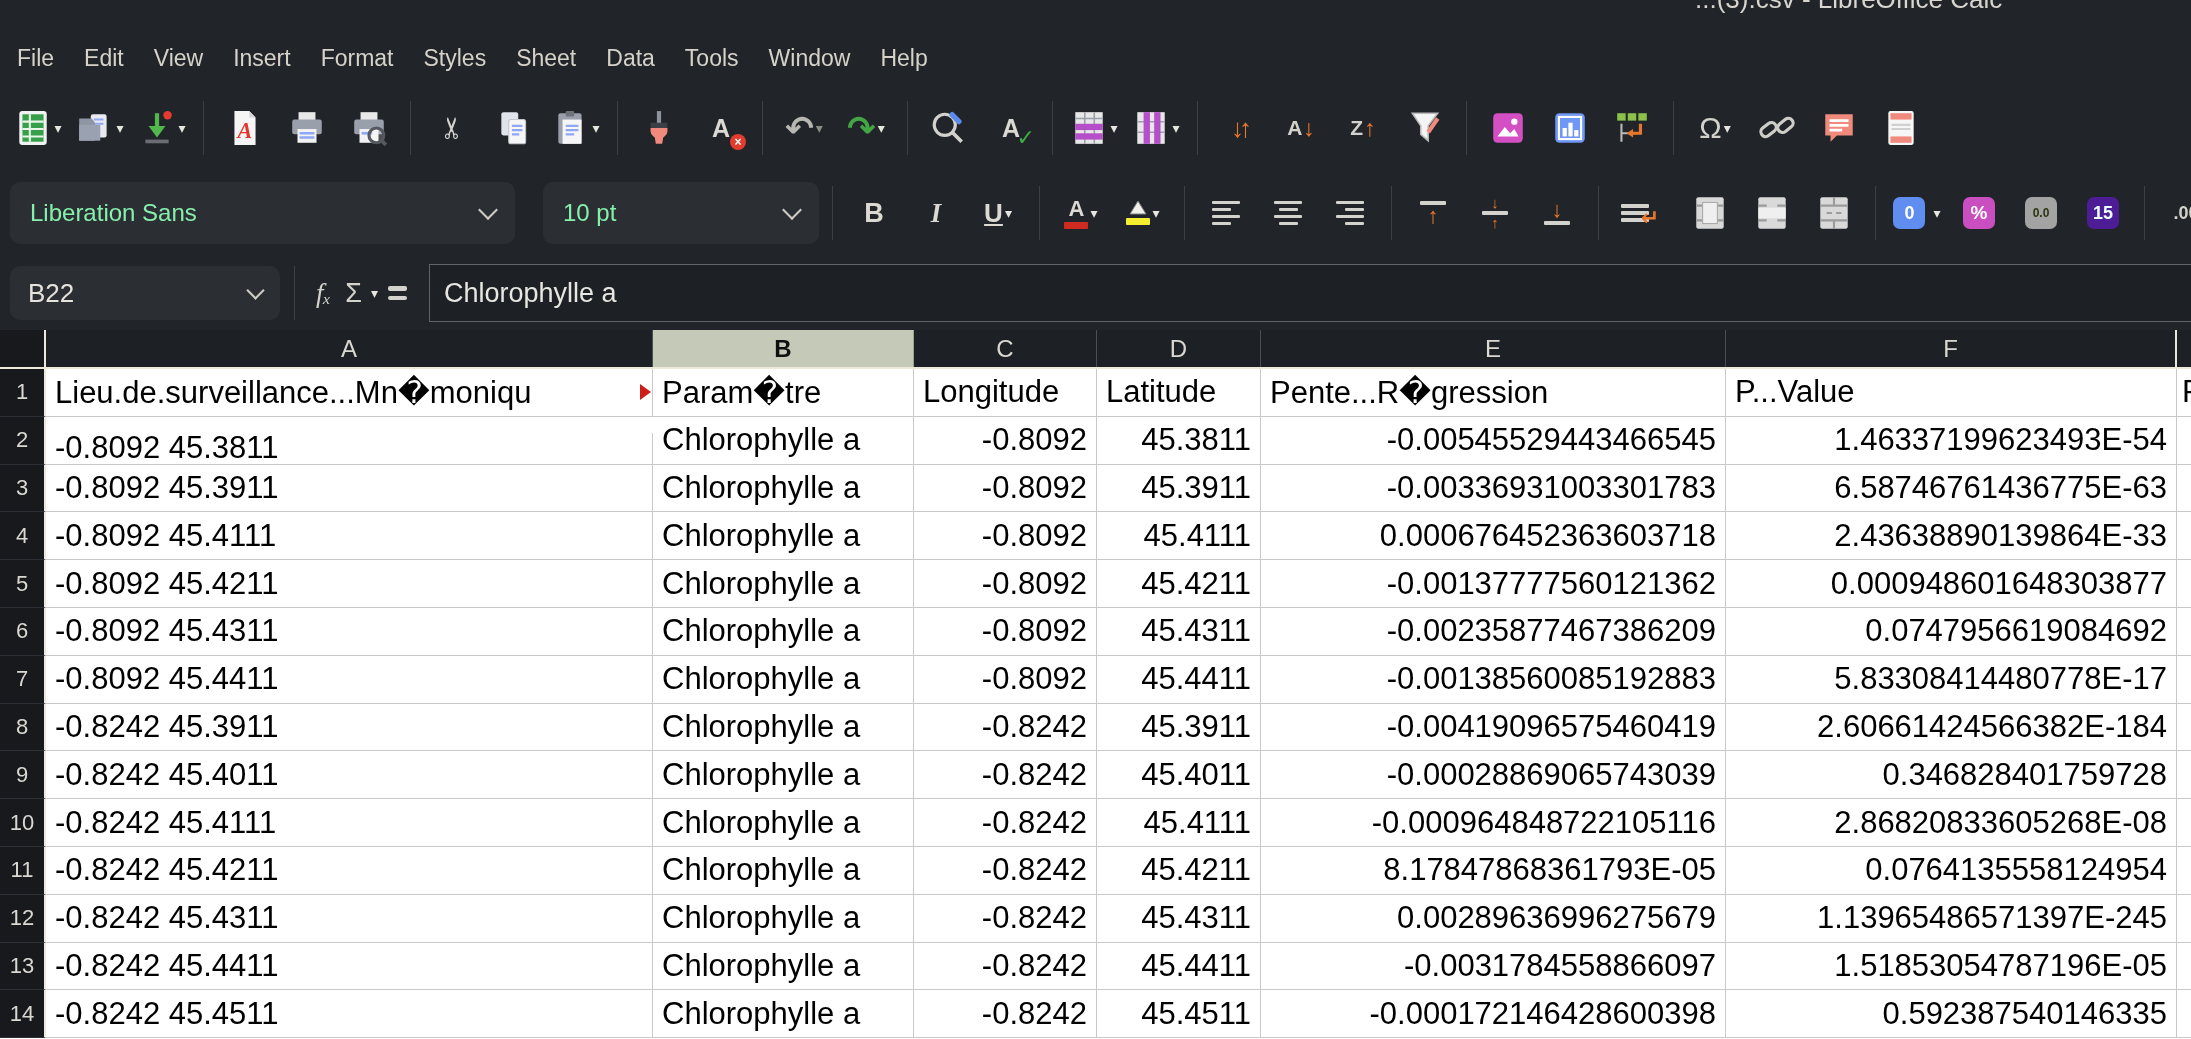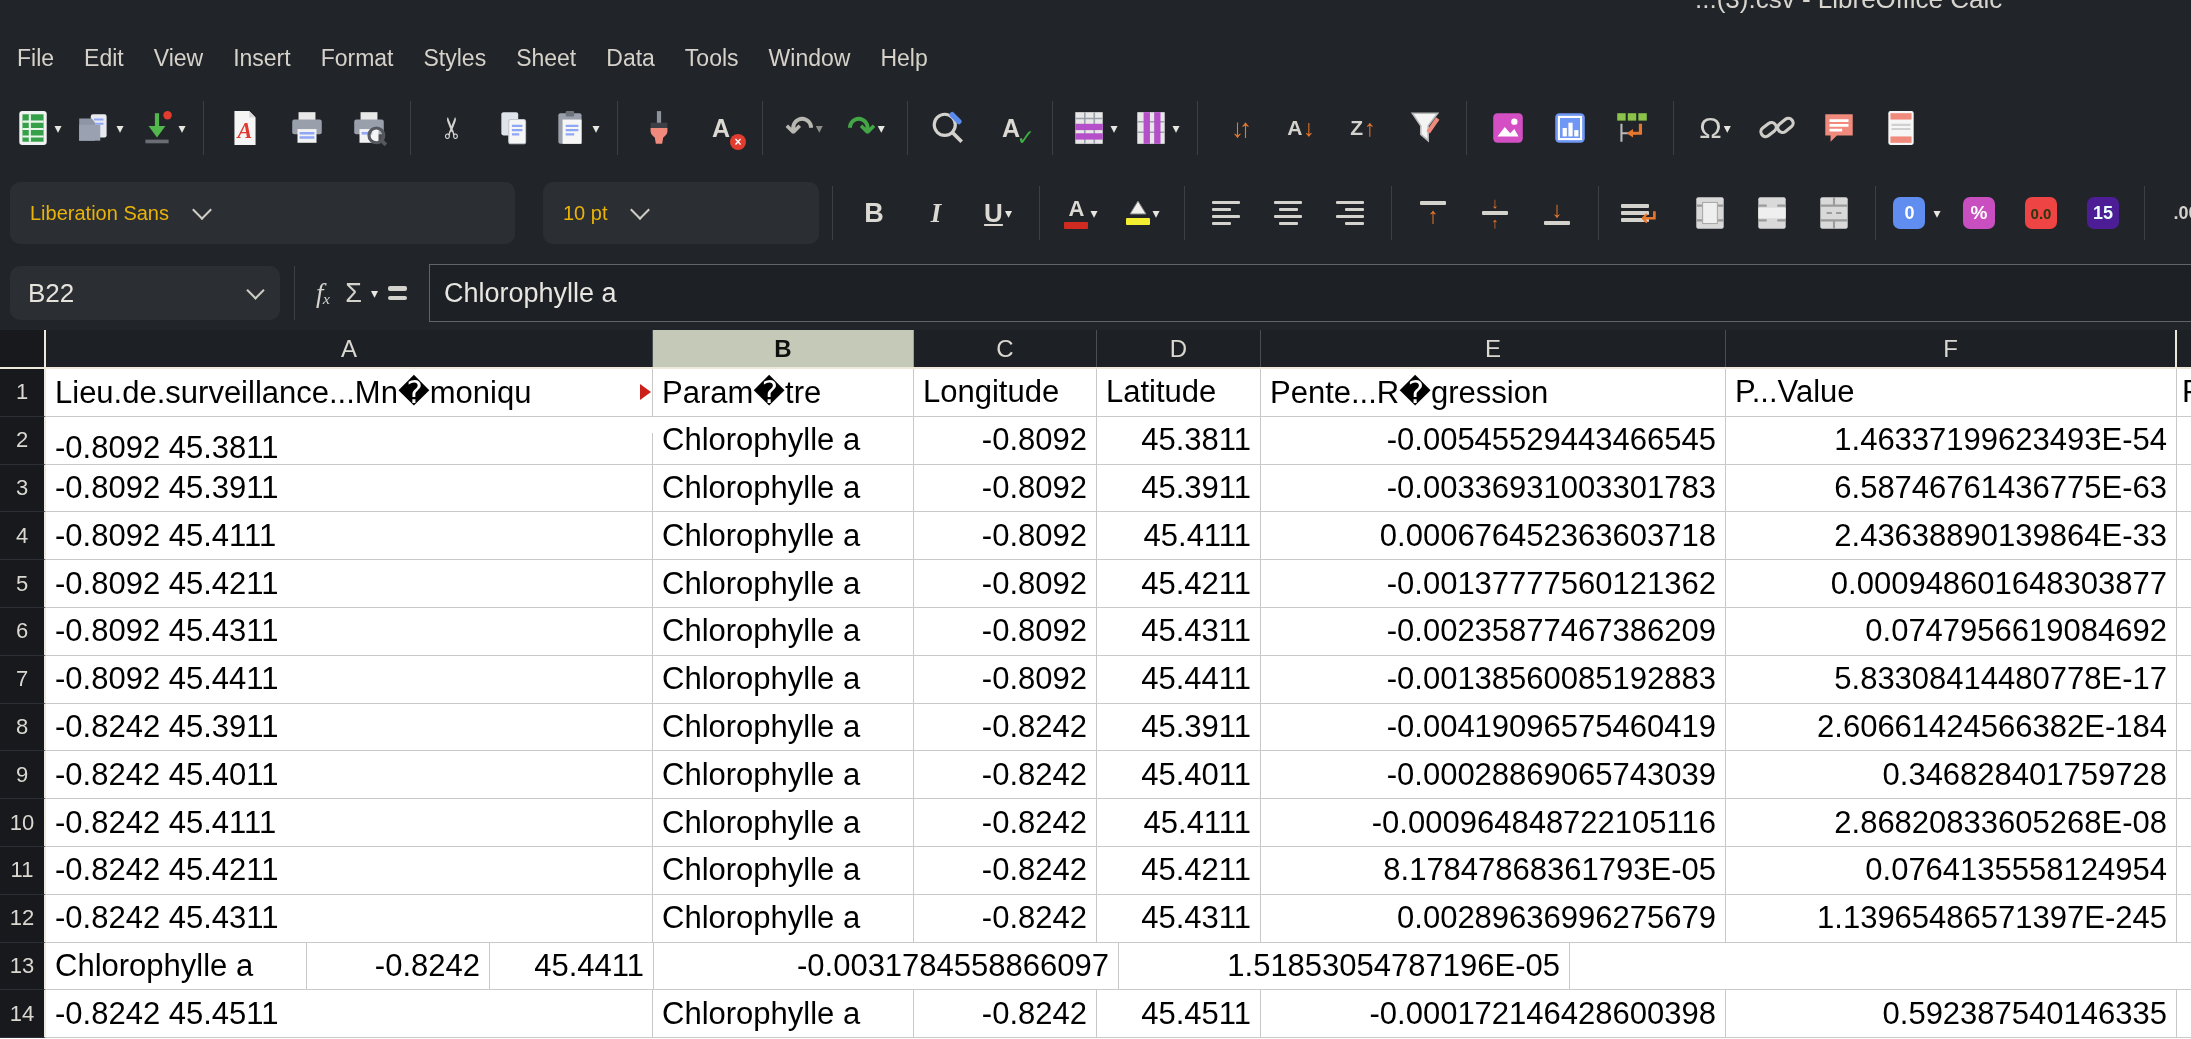--- a/index.html
+++ b/index.html
@@ -39,7 +39,7 @@
   .sarrow{font-size:23px;color:#e8772e;font-weight:bold;margin-left:1px}
 
   
-  .combo{background:#2b2f34;border-radius:10px;height:62px;display:flex;align-items:center;padding:0 20px;color:#eab308;font-size:20px;box-sizing:border-box;flex:none}
+  .combo{background:#2b2f34;border-radius:10px;height:62px;display:flex;align-items:center;justify-content:space-between;padding:0 20px;color:#86efac;font-size:24px;box-sizing:border-box;flex:none}
   .combo .chev{width:12px;height:12px;border-right:2.5px solid #cfccc5;border-bottom:2.5px solid #cfccc5;transform:rotate(45deg);margin:-6px 0 0 26px;flex:none}
   .fmt-b{font-size:27px;font-weight:800;color:#dcd9d3}
   .fmt-i{font-size:27px;font-style:italic;color:#dcd9d3;font-family:"Liberation Serif",serif;font-weight:bold}

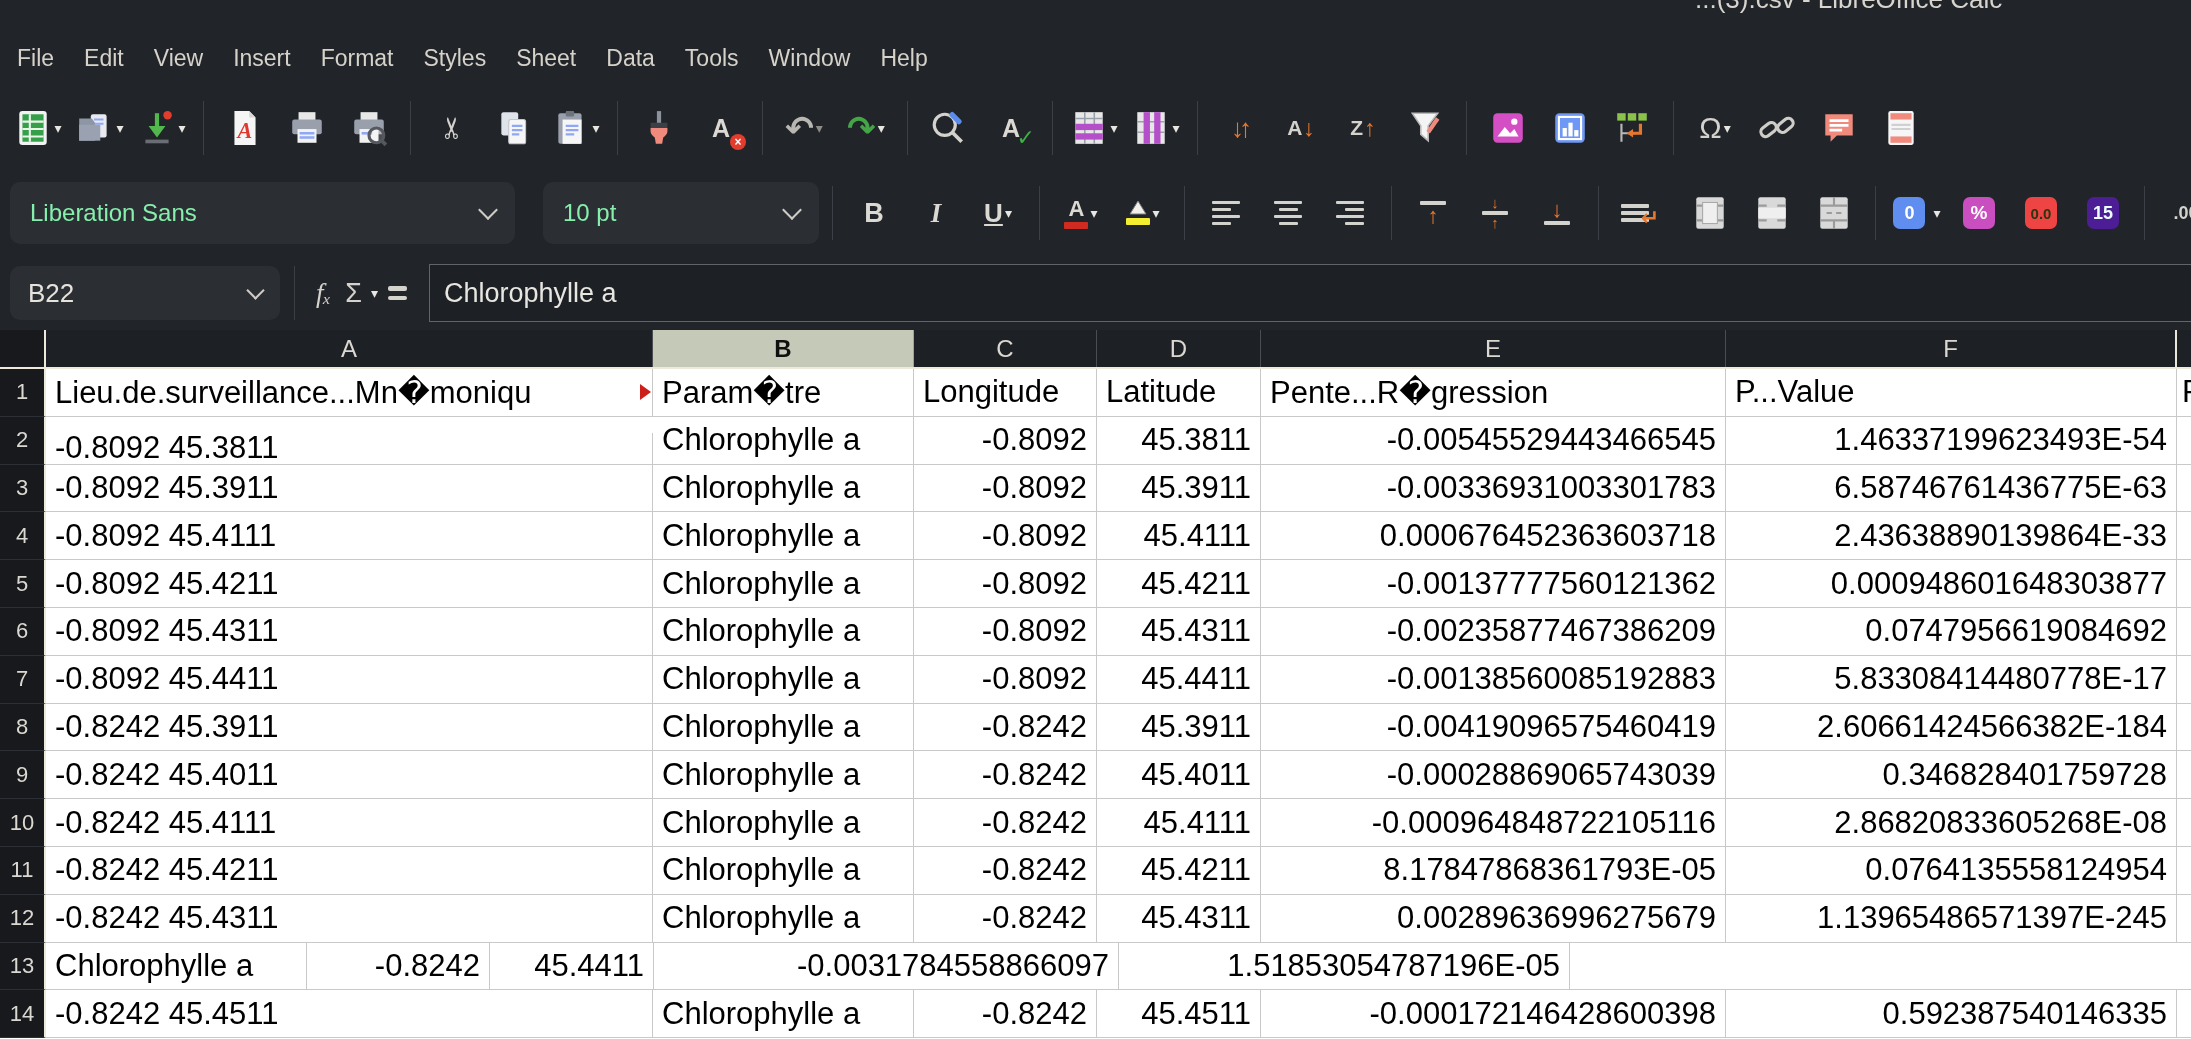--- a/index.html
+++ b/index.html
@@ -55,7 +55,7 @@
   .chip{width:32px;height:32px;border-radius:7px;display:flex;align-items:center;justify-content:center;font-weight:700;flex:none}
   .chip.cur{background:#5f8df0;color:#fff;font-size:18px}
   .chip.pct{background:#c94fc0;color:#fff;font-size:19px}
-  .chip.num{background:#ef4444;color:#2c3510;font-size:15px}
+  .chip.num{background:#a3a3a3;color:#2c3510;font-size:12px}
   .chip.date{background:#4c1d95;color:#eafffd;font-size:18px}
   .dec{position:relative;font-size:18px;font-weight:bold;color:#d4d2cd;padding:8px 6px}
 

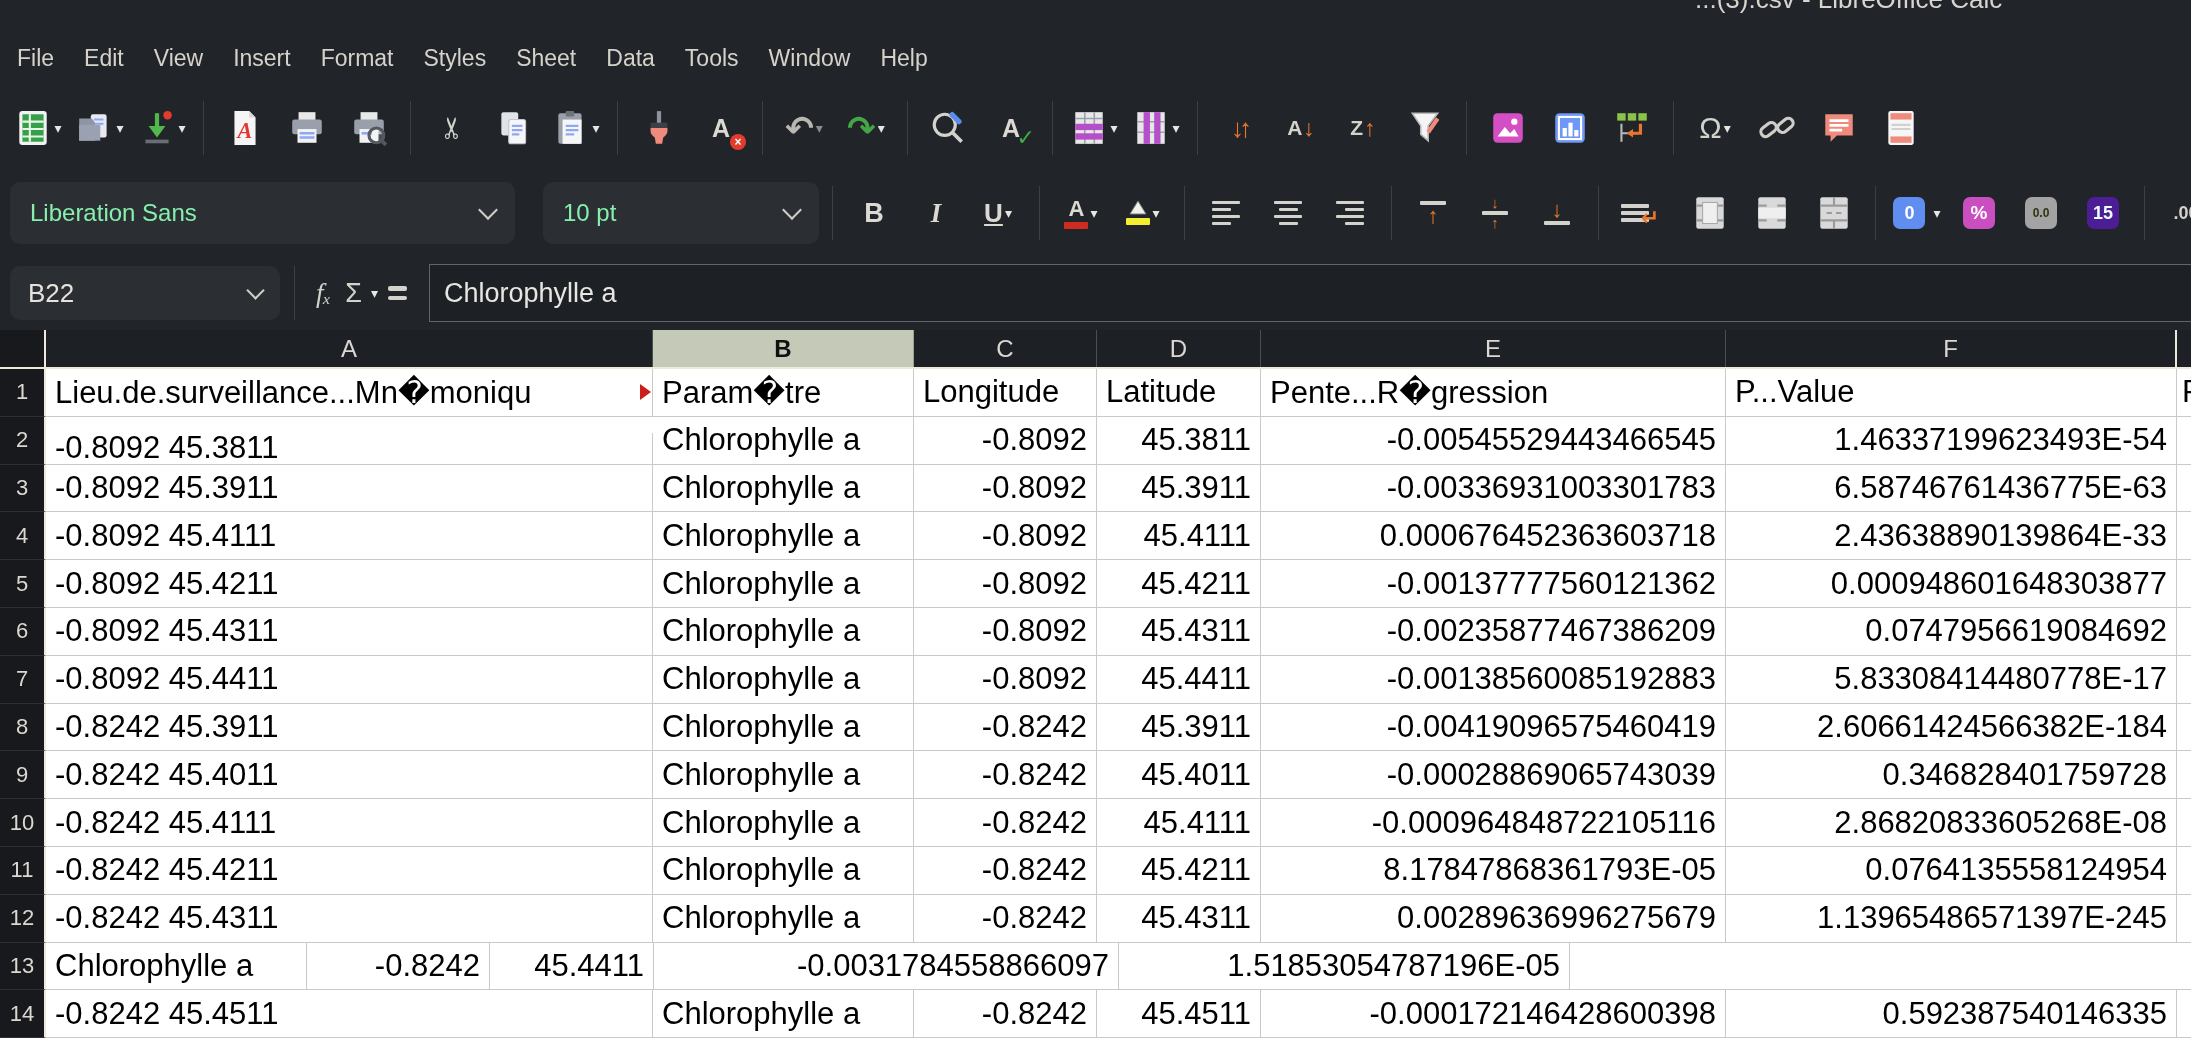--- a/index.html
+++ b/index.html
@@ -661,6 +661,7 @@
       </div>
       <div class="row">
         <div class="rowhdr">13</div>
+        <div class="cell" style="width: 607px;">-0.8242 45.4411</div>
         <div class="cell" style="width: 261px;">
           <span class="sq">Chlorophylle a</span>
         </div>

